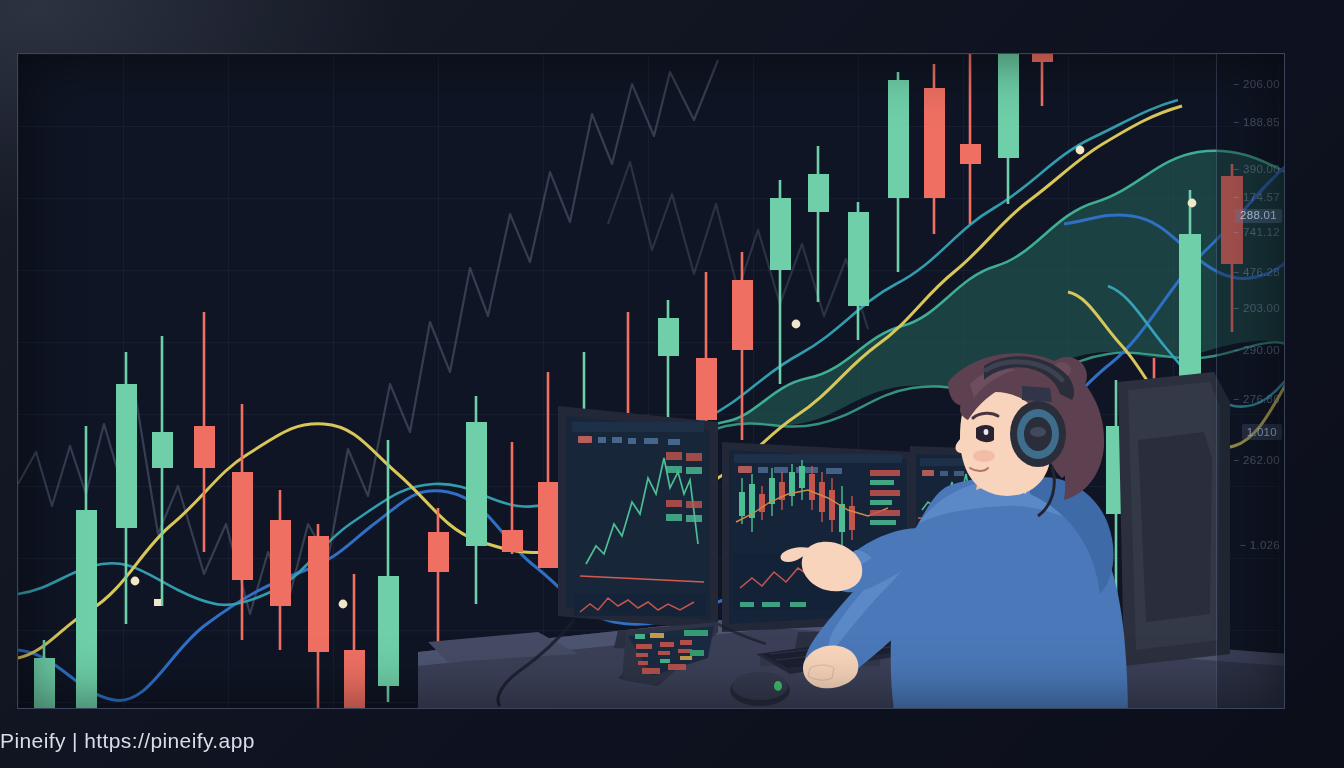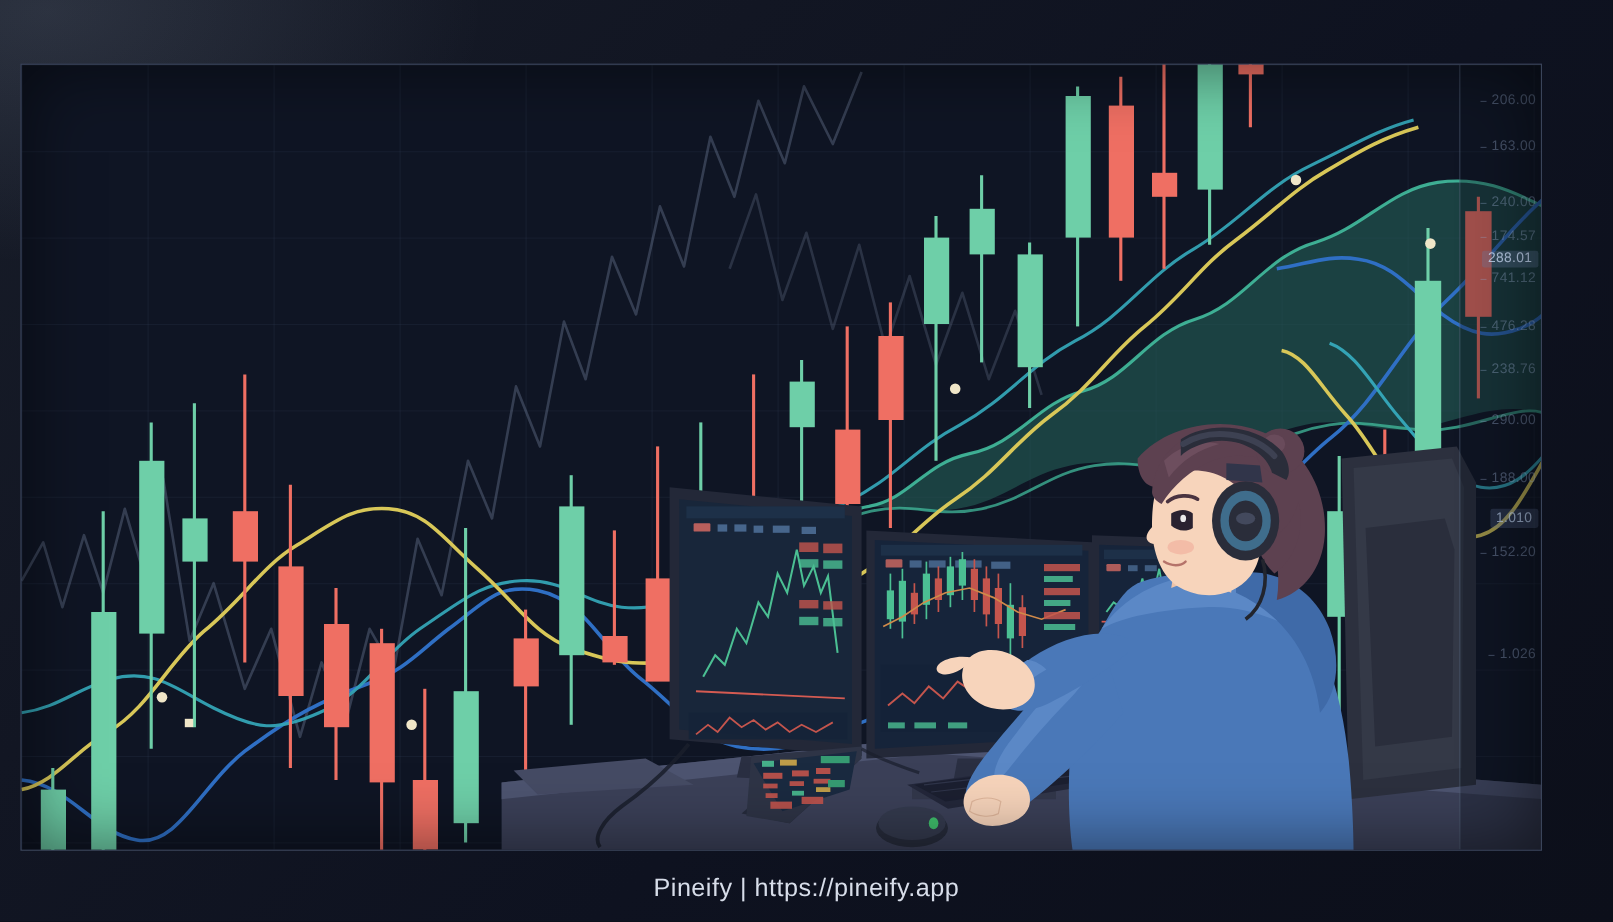--- a/index.html
+++ b/index.html
@@ -608,7 +608,7 @@
         </div>
       <div class="tick" style="top:62px">
           <span class="dash">–</span>
-          <span>163.00</span>
+          <span>188.85</span>
         </div>
       <div class="tick" style="top:109px">
           <span class="dash">–</span>

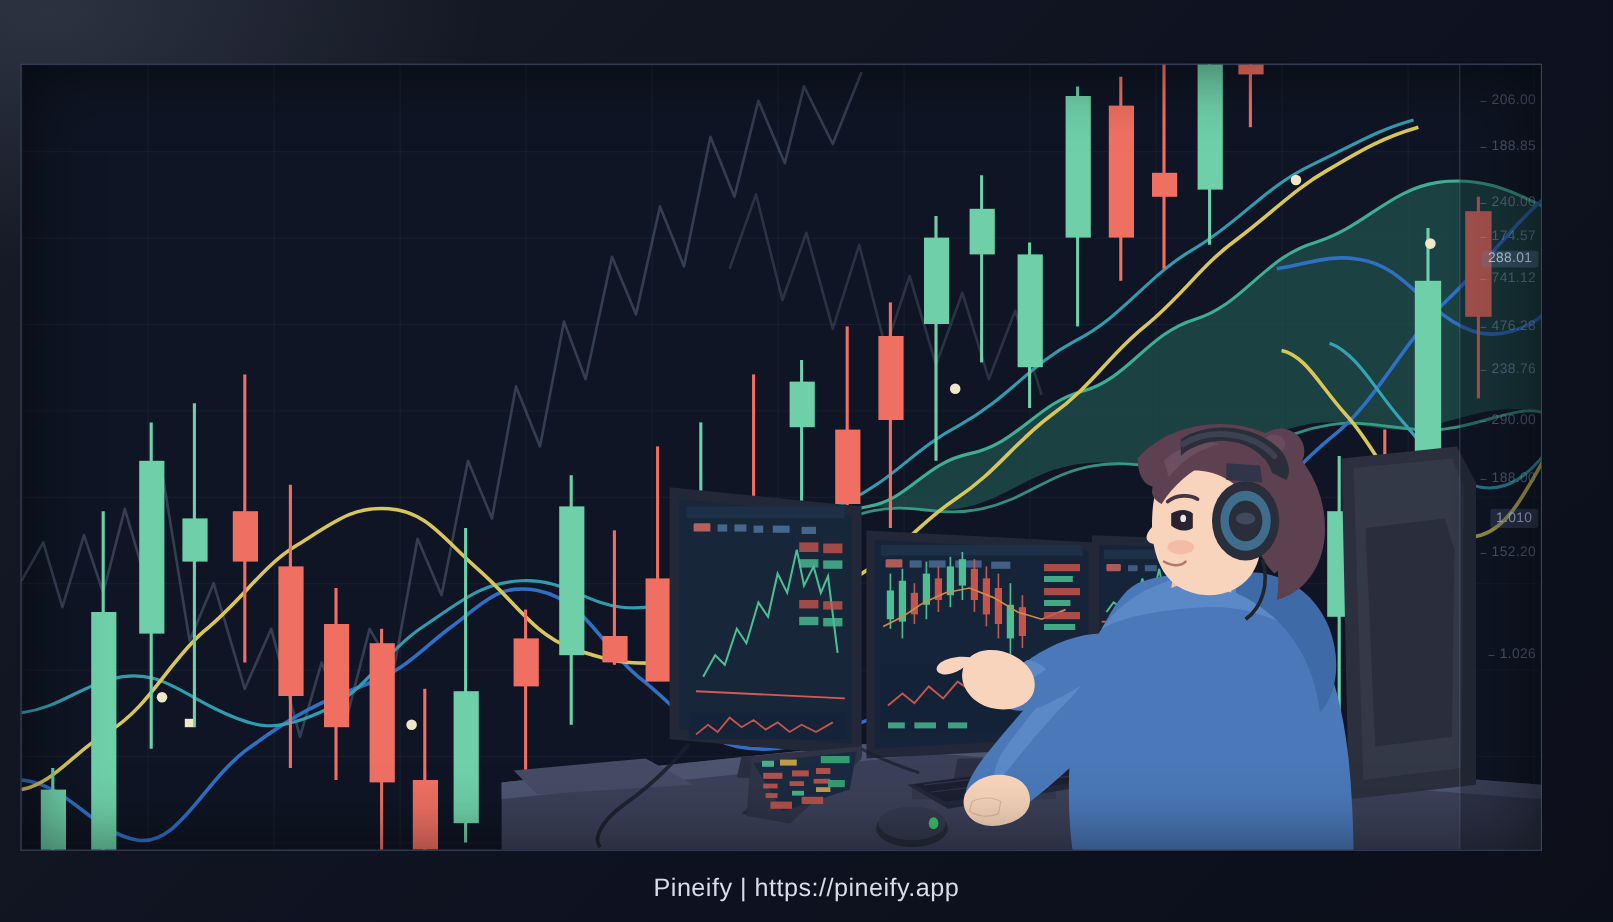--- a/index.html
+++ b/index.html
@@ -612,7 +612,7 @@
         </div>
       <div class="tick" style="top:109px">
           <span class="dash">–</span>
-          <span>240.00</span>
+          <span>390.00</span>
         </div>
       <div class="tick" style="top:137px">
           <span class="dash">–</span>

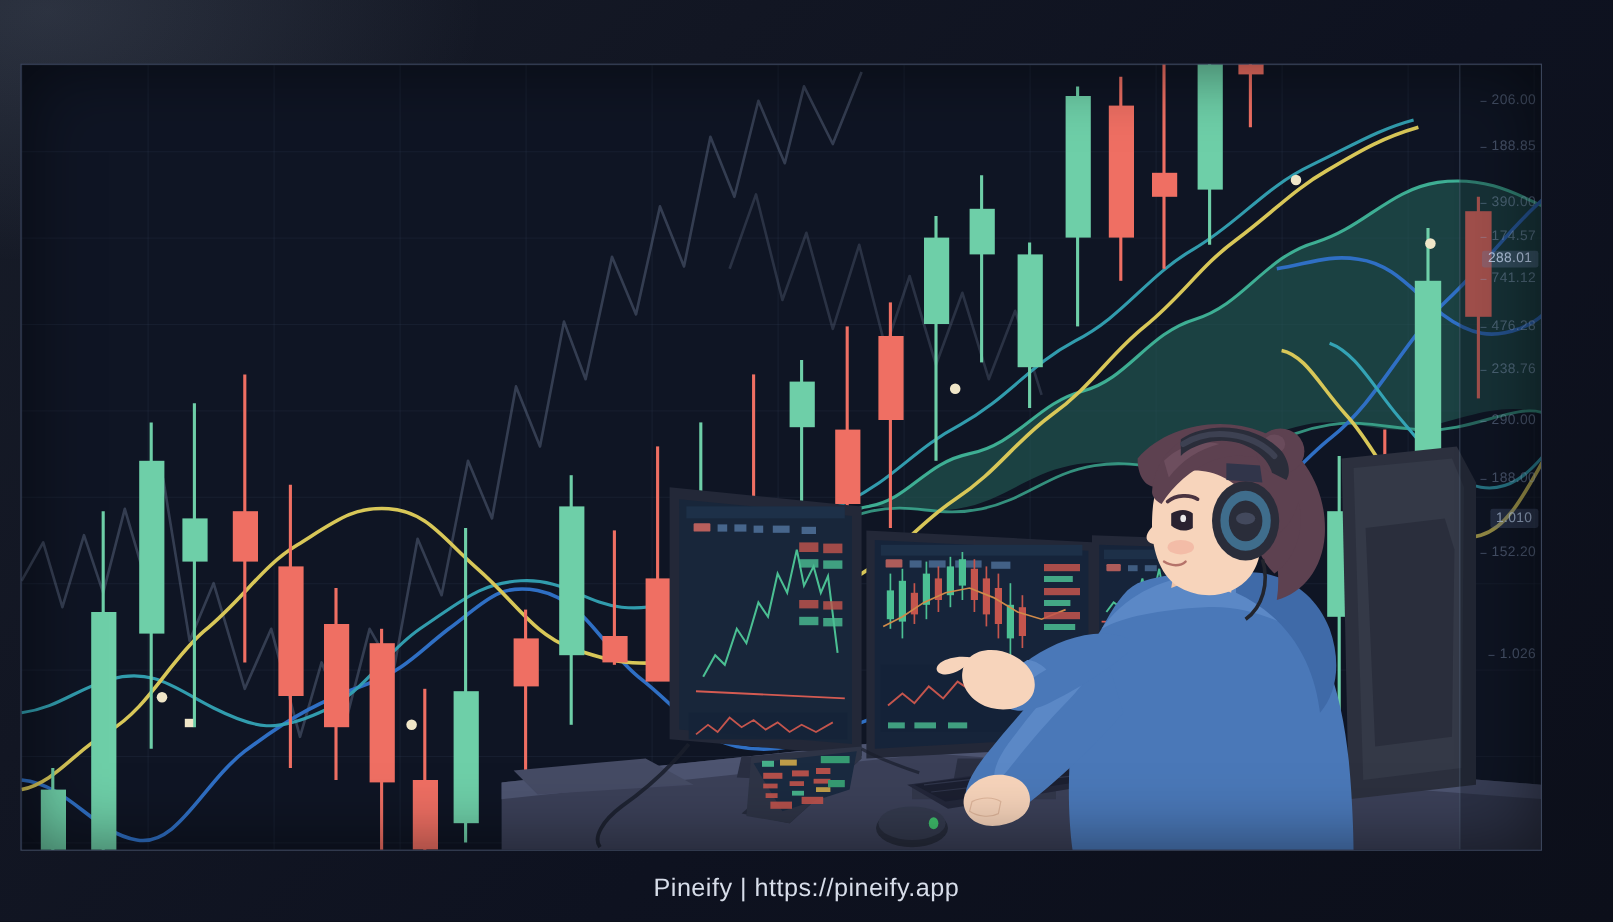--- a/index.html
+++ b/index.html
@@ -631,7 +631,7 @@
         </div>
       <div class="tick" style="top:248px">
           <span class="dash">–</span>
-          <span>238.76</span>
+          <span>203.00</span>
         </div>
       <div class="tick" style="top:290px">
           <span class="dash">–</span>

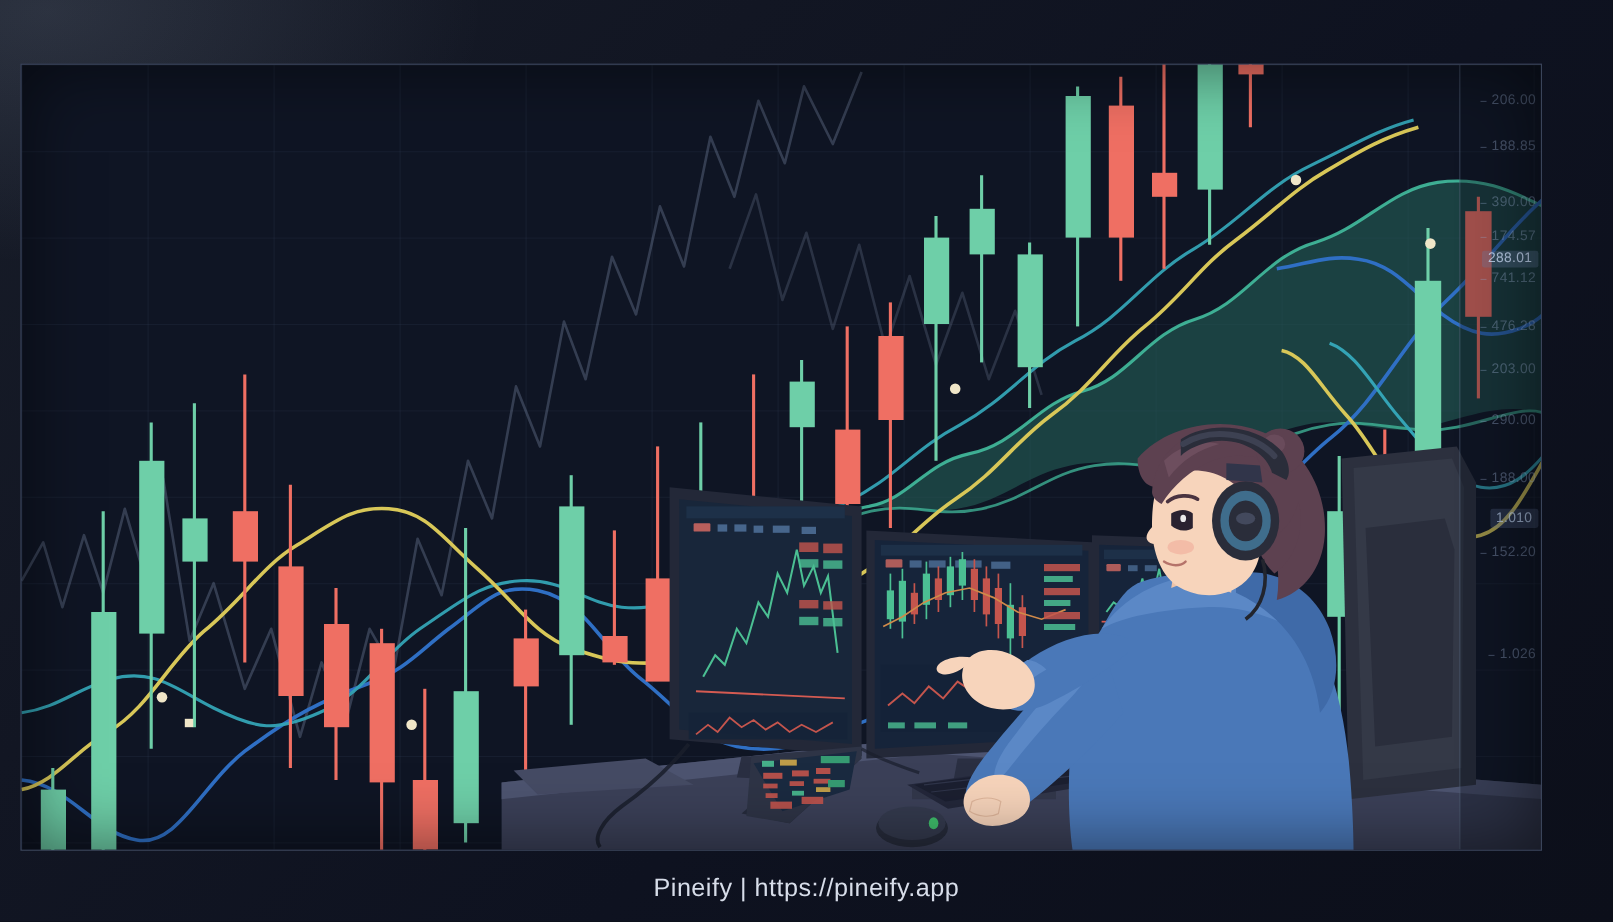--- a/index.html
+++ b/index.html
@@ -639,7 +639,7 @@
         </div>
       <div class="tick" style="top:339px">
           <span class="dash">–</span>
-          <span>188.00</span>
+          <span>276.86</span>
         </div>
       <div class="tick badge2" style="top:370px">
           <span>1.010</span>

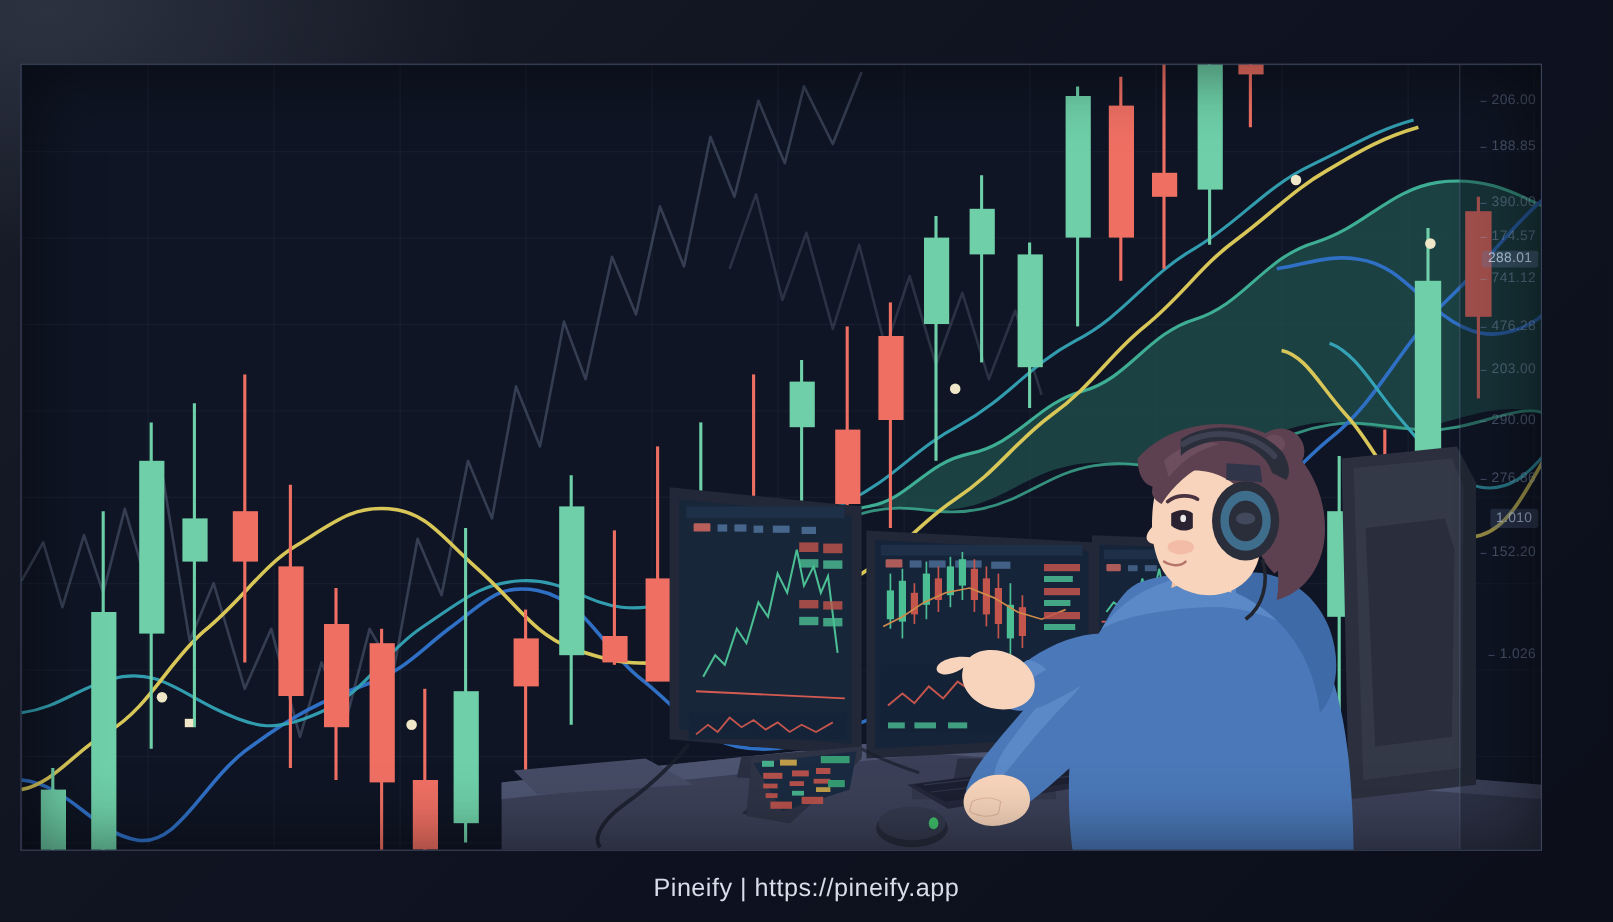--- a/index.html
+++ b/index.html
@@ -646,7 +646,7 @@
         </div>
       <div class="tick" style="top:400px">
           <span class="dash">–</span>
-          <span>152.20</span>
+          <span>262.00</span>
         </div>
       <div class="tick" style="top:485px">
           <span class="dash">–</span>

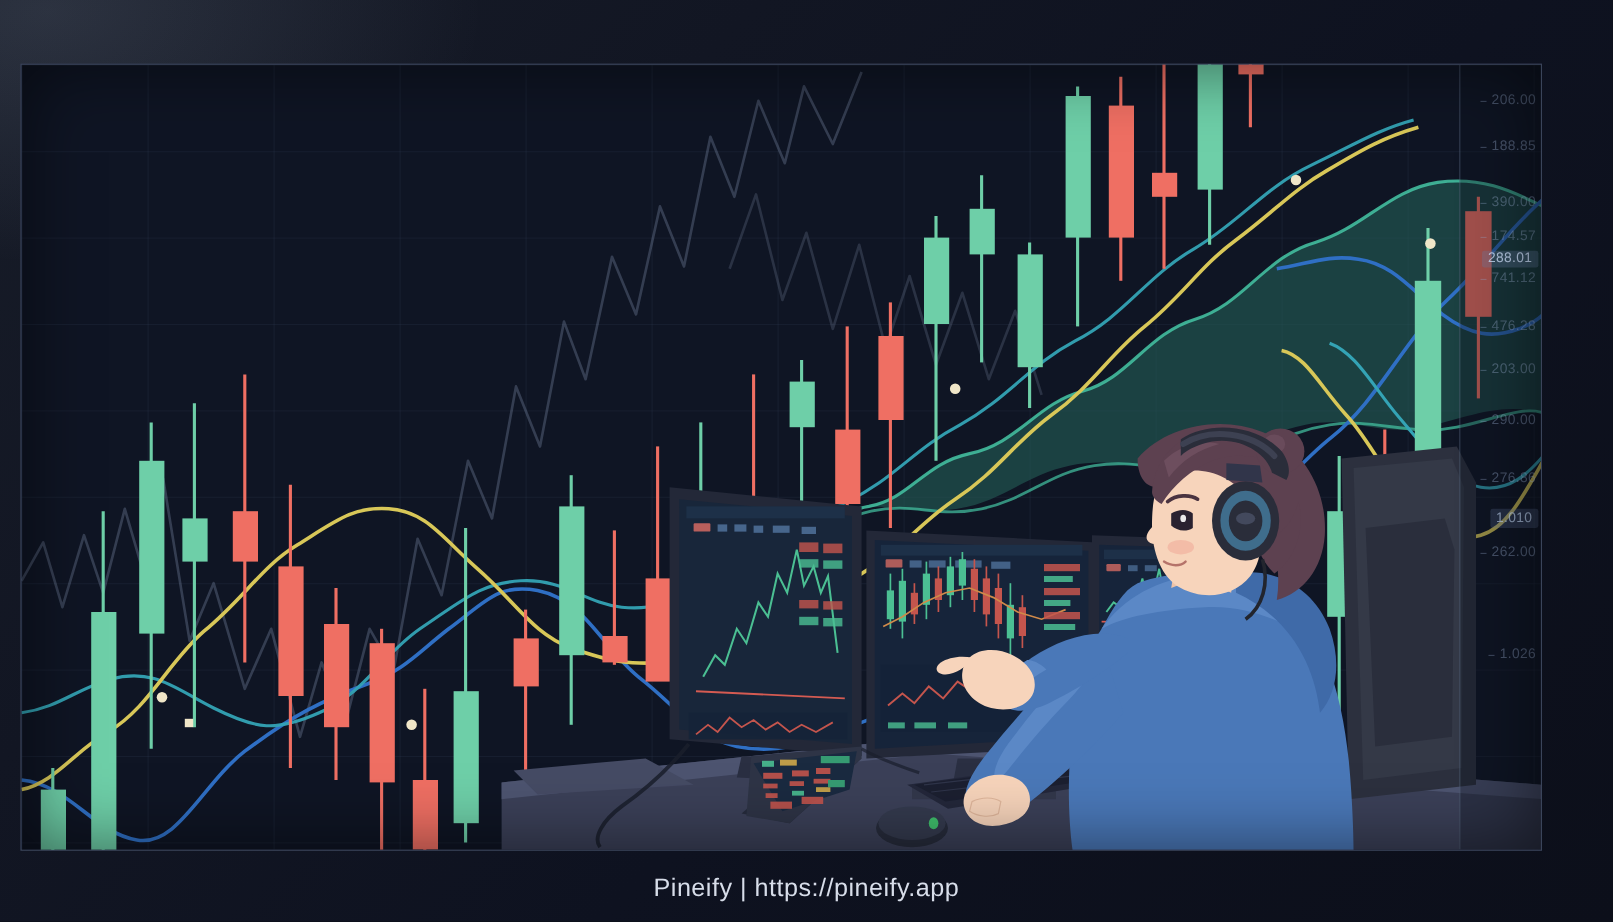--- a/index.html
+++ b/index.html
@@ -78,7 +78,7 @@
   
   #footer {
     position:absolute; left:0; right:0; top:714px; height:54px;
-    display:flex; align-items:center; justify-content:center;
+    display:flex; align-items:center; 
     font-size:21px; color:#d7dde9; letter-spacing:0.4px;
   }
 

